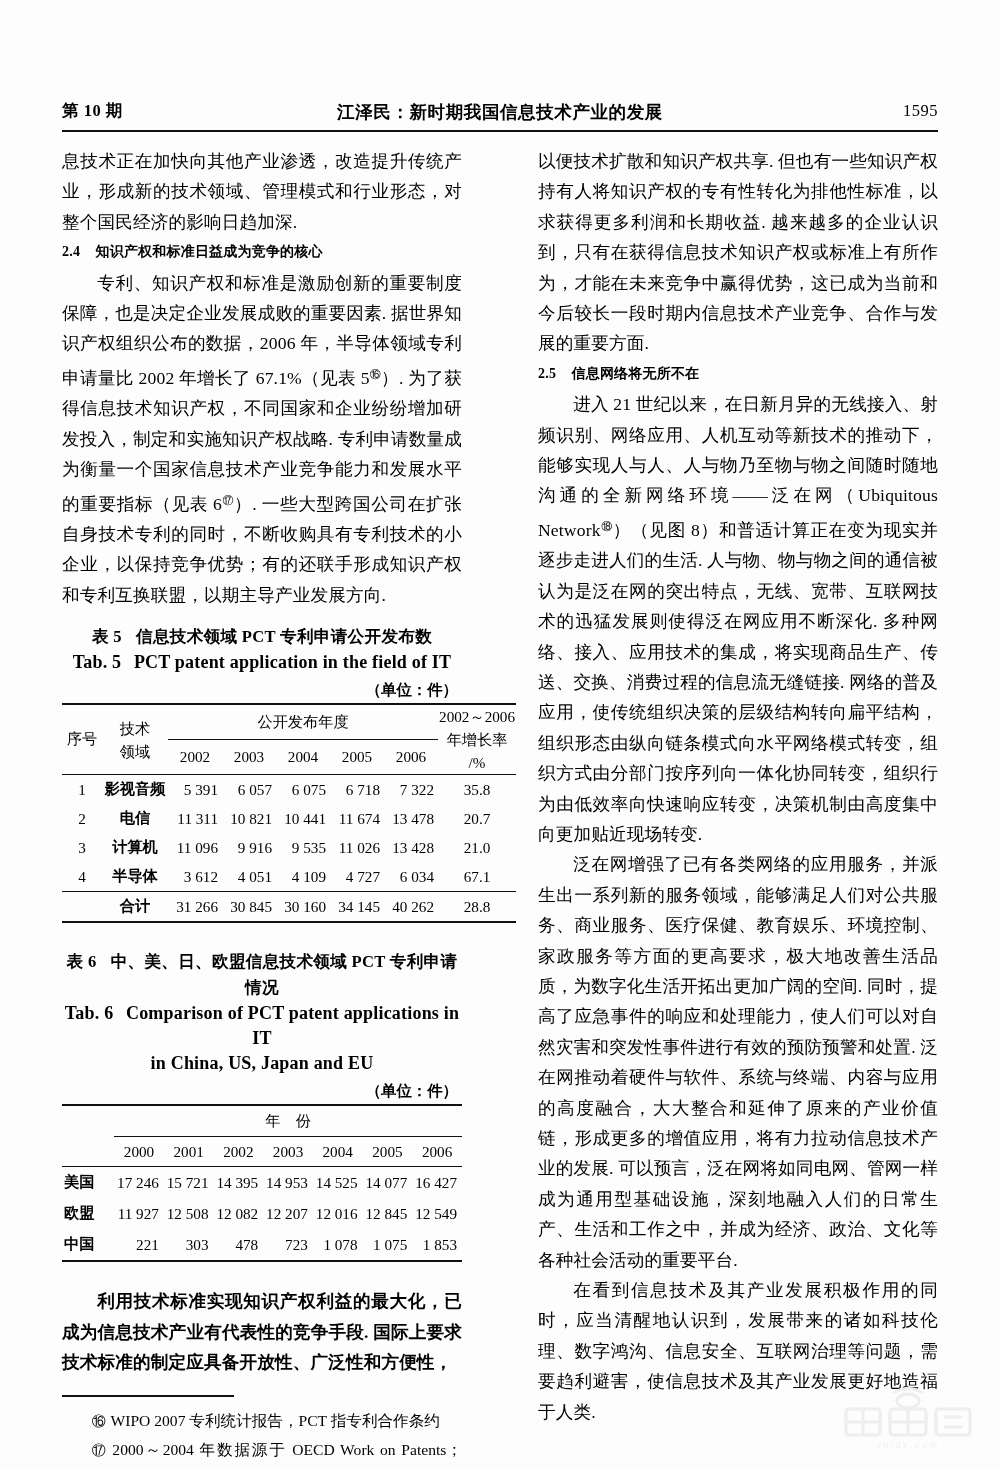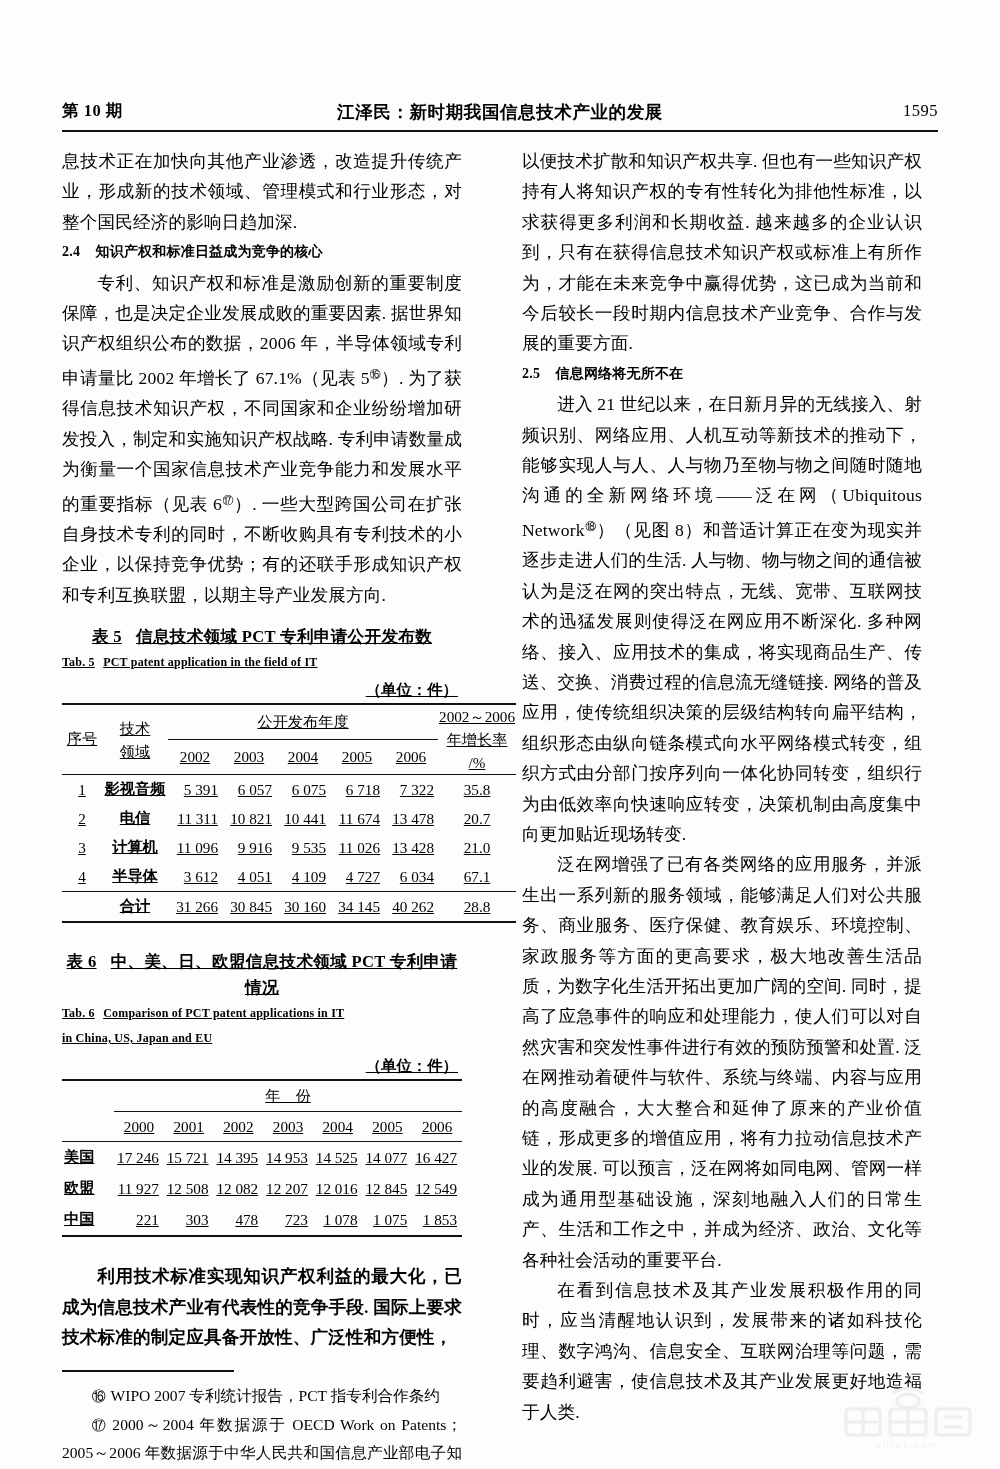--- a/index.html
+++ b/index.html
@@ -59,7 +59,7 @@
     width: 400px;
   }
   .col-left  { left: 62px; }
-  .col-right { left: 522px; }
+  .col-right { left: 538px; }
 
   p.body {
     margin: 0;

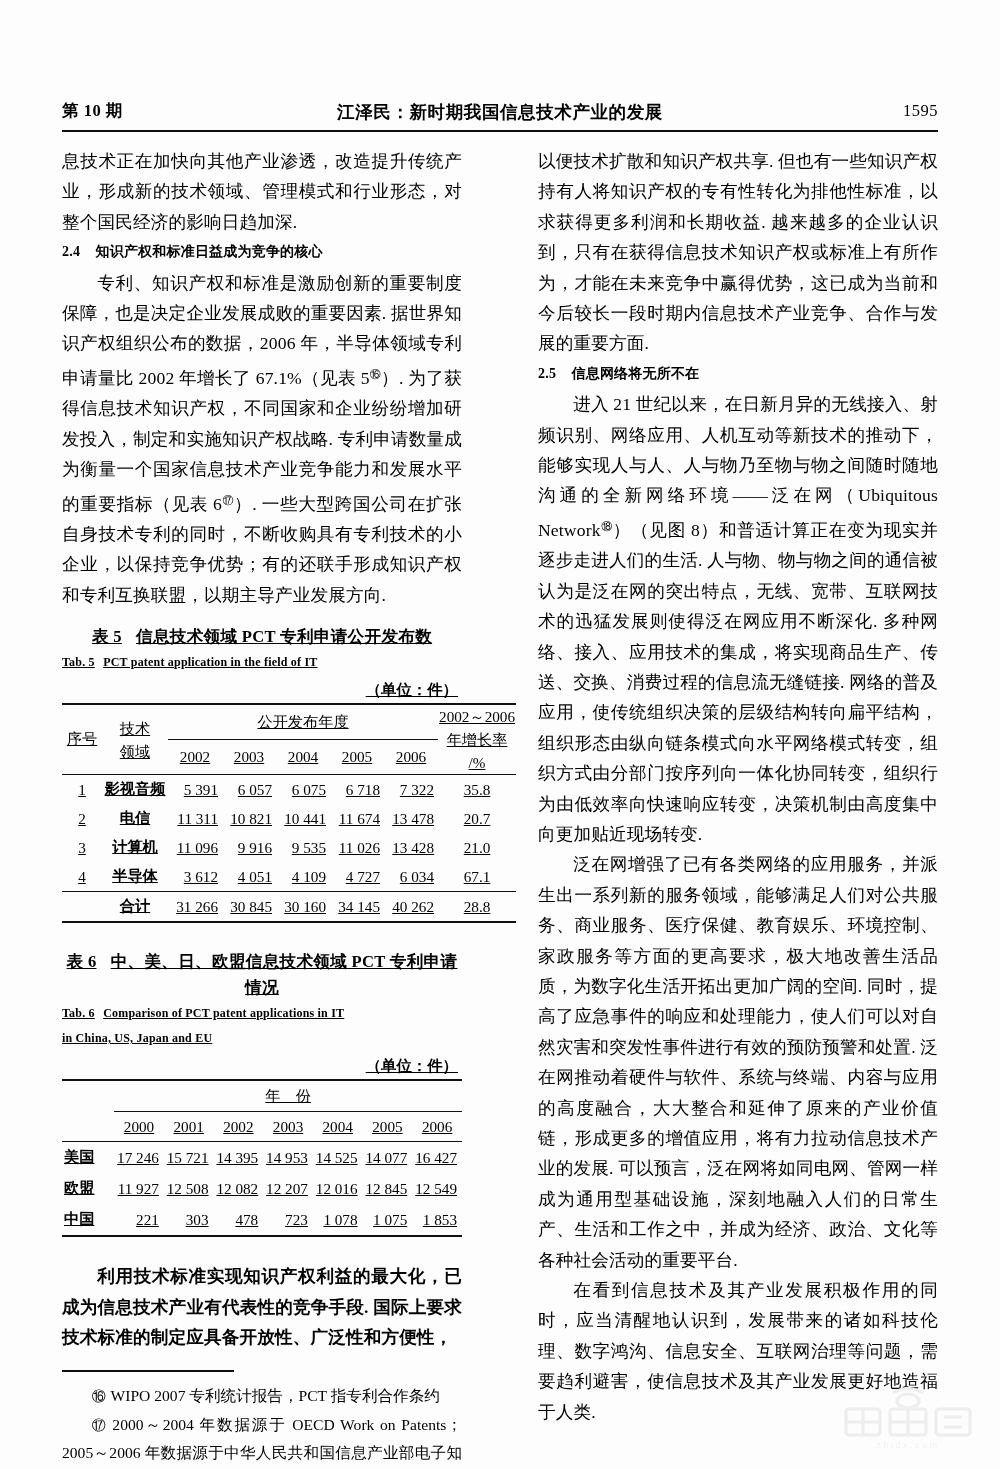--- a/index.html
+++ b/index.html
@@ -87,7 +87,7 @@
   }
 
   
-  .tbl-block { margin: 14px 0 8px 0; text-decoration: underline; }
+  .tbl-block { margin: 14px 0 8px 0; }
   .tbl-cap-cn {
     text-align: center;
     font-weight: 700;

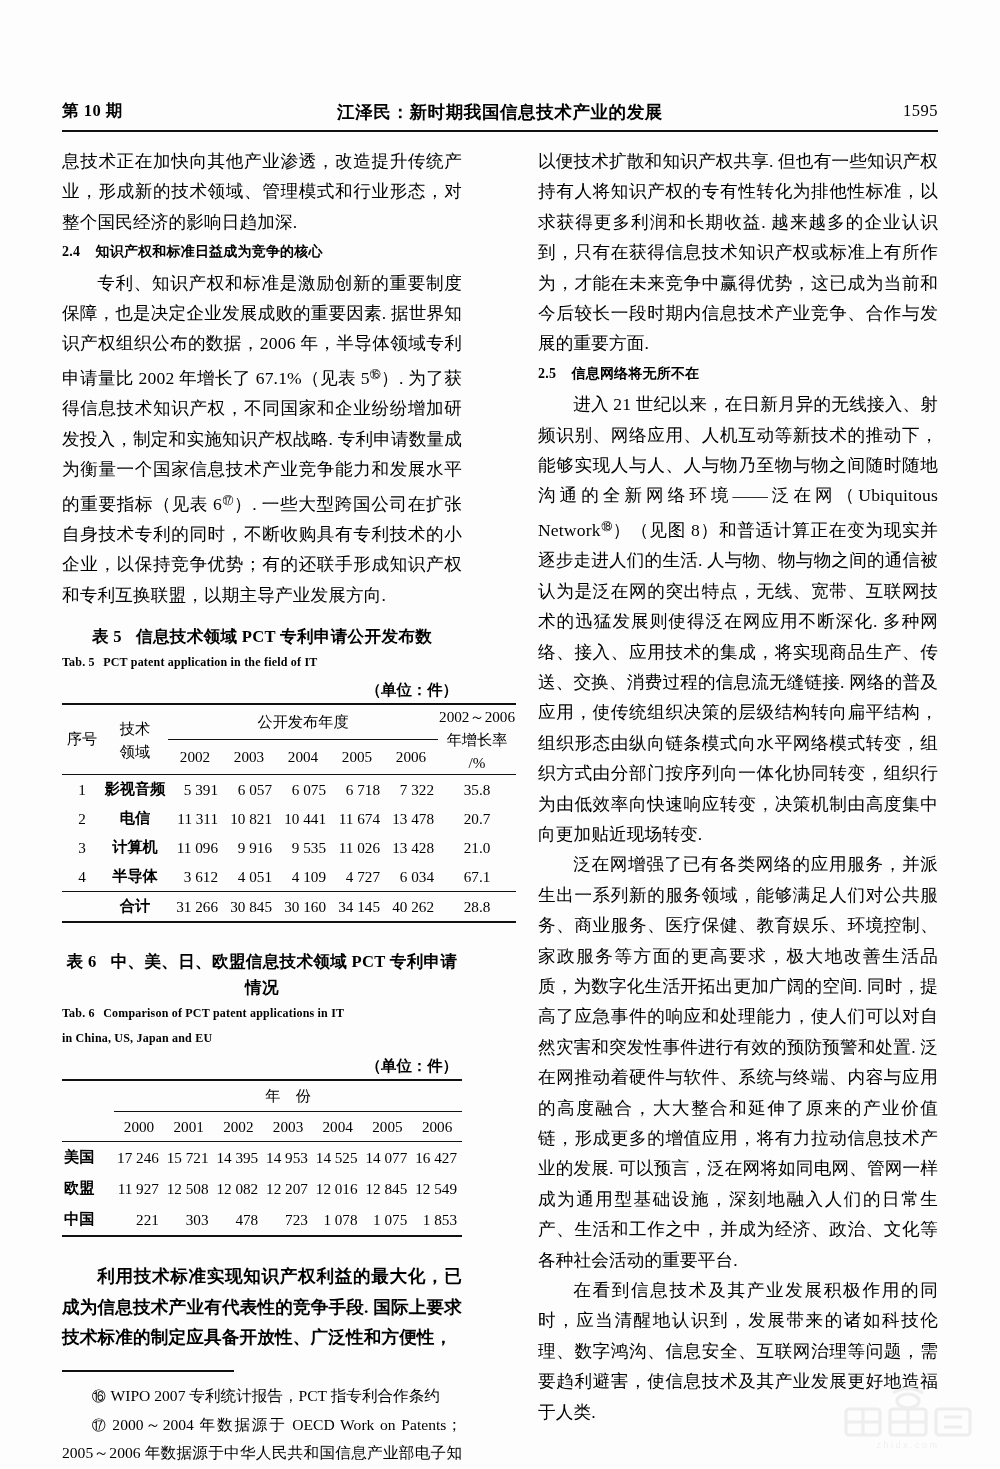--- a/index.html
+++ b/index.html
@@ -97,9 +97,9 @@
   }
   .tbl-cap-cn .lbl { margin-right: 0.85em; }
   .tbl-cap-en {
-    text-align: left;
+    text-align: center;
     font-weight: 700;
-    font-size: 12px;
+    font-size: 18px;
     line-height: 25px;
     letter-spacing: 0.2px;
   }

